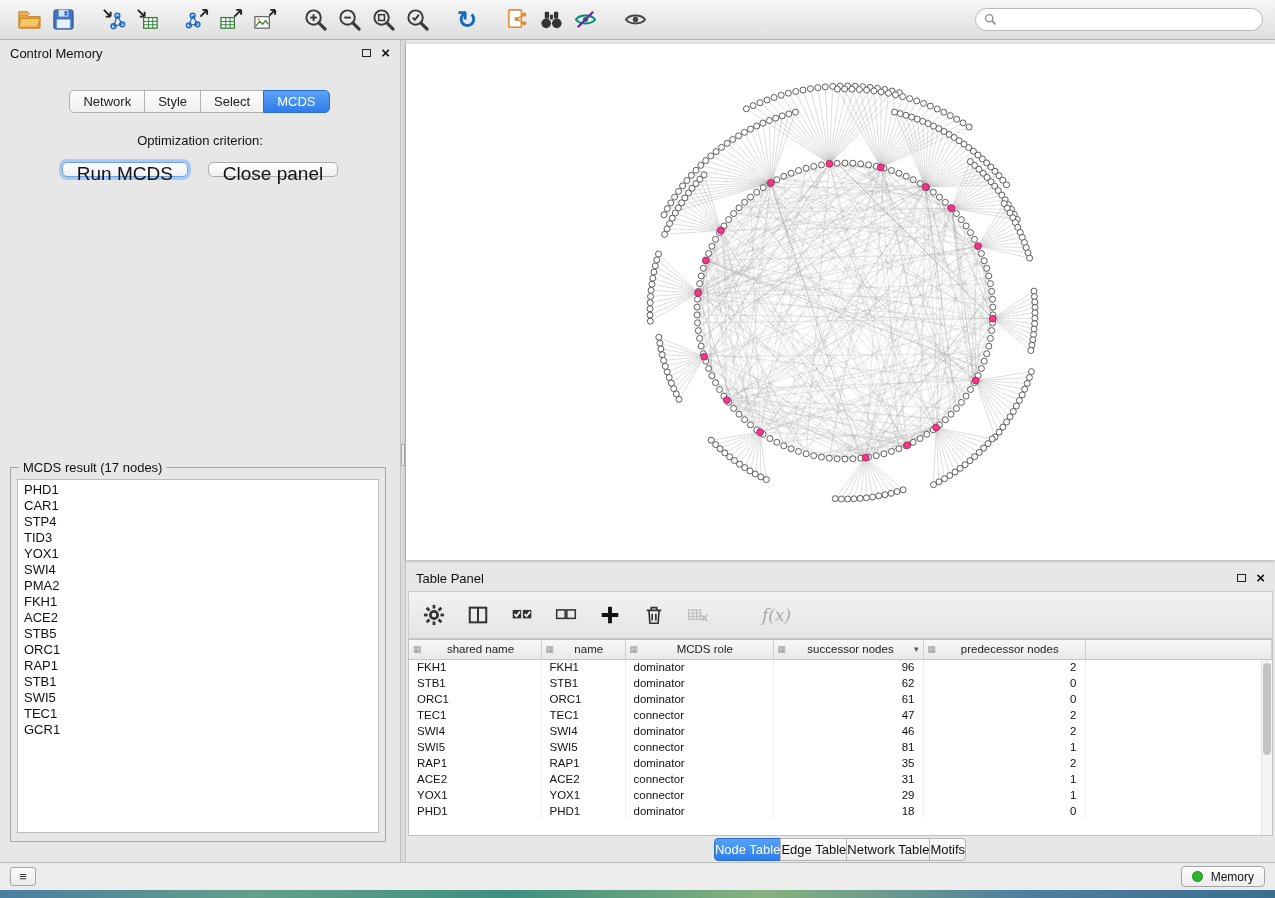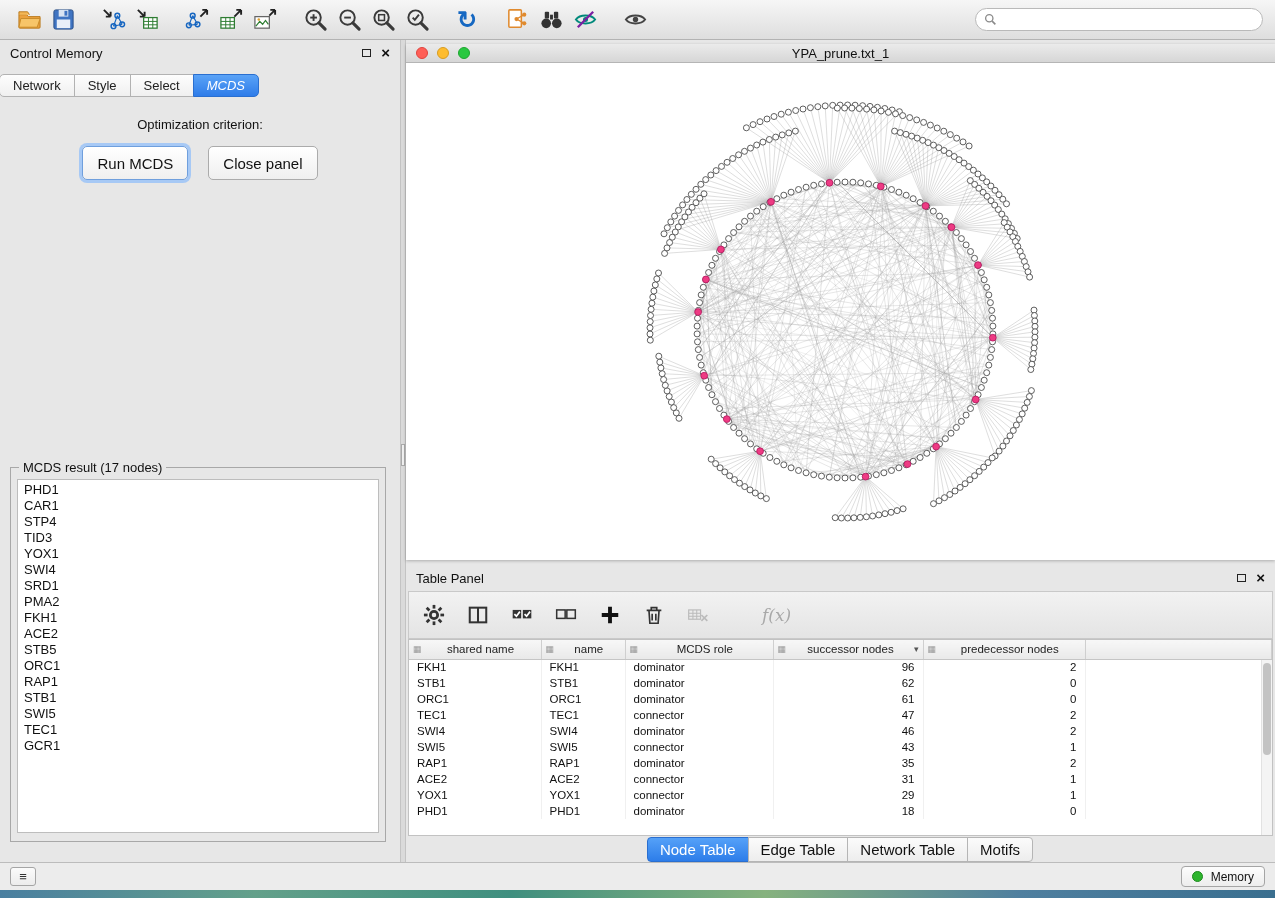--- a/index.html
+++ b/index.html
@@ -308,12 +308,6 @@
     <div class="right">
 
       <div class="net-window">
-        <div class="net-titlebar">
-          <span class="tl red"></span>
-          <span class="tl yellow"></span>
-          <span class="tl green"></span>
-          <span class="net-title">YPA_prune.txt_1</span>
-        </div>
         <svg class="net-canvas" id="network-svg" viewBox="0 0 869 497" preserveAspectRatio="none">
             <line x1="365.0" y1="138.8" x2="309.5" y2="195.3" stroke="#9b9b9b" stroke-width="0.6" opacity="0.4"></line>
             <line x1="365.0" y1="138.8" x2="500.2" y2="401.8" stroke="#9b9b9b" stroke-width="0.6" opacity="0.4"></line>

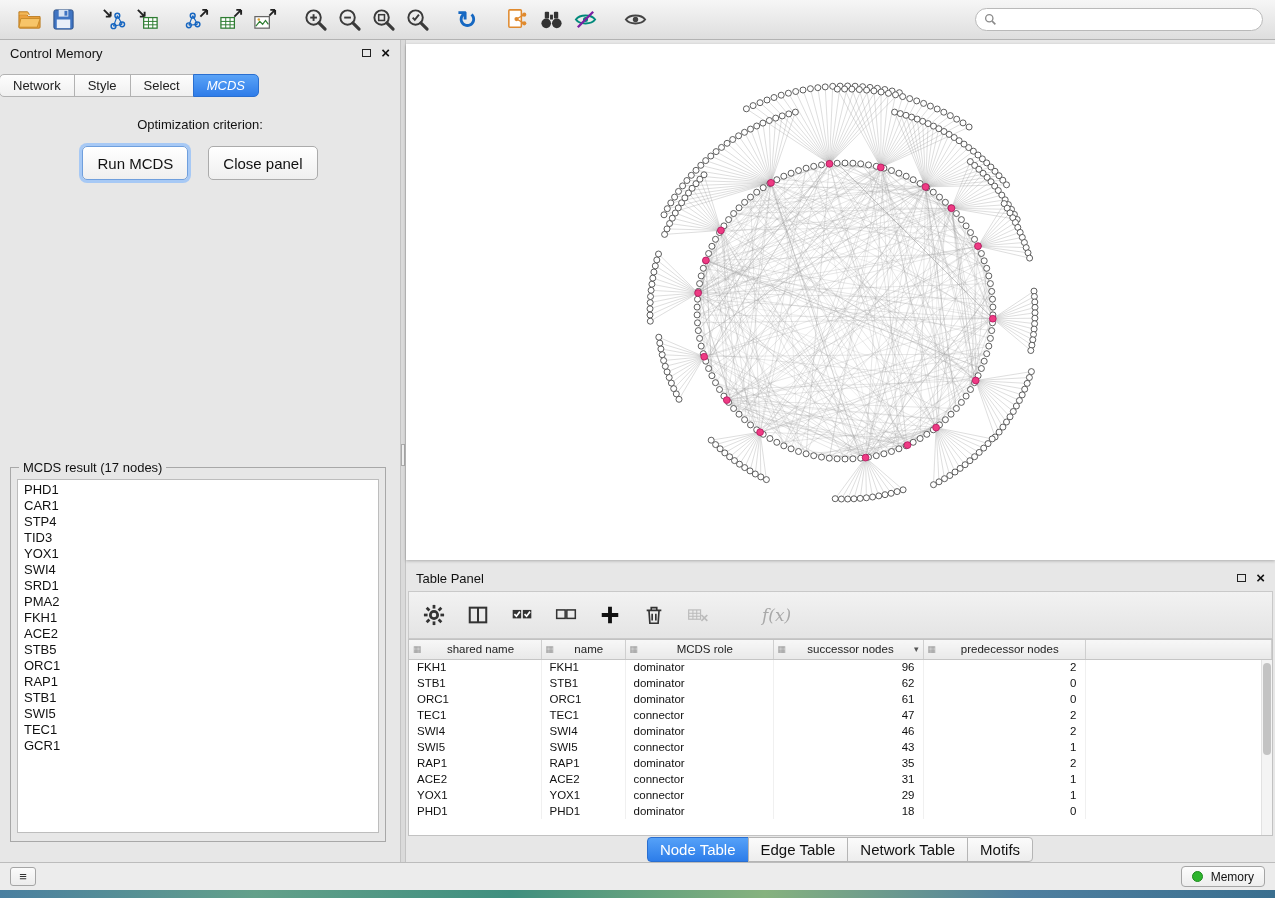--- a/index.html
+++ b/index.html
@@ -35,7 +35,7 @@
   .ph-icons { margin-left:auto; display:flex; align-items:center; gap:10px; }
   .float-box { width:9px; height:8px; border:1.5px solid #222; display:inline-block; }
   .close-x { font-size:15px; font-weight:bold; color:#111; line-height:12px; }
-  .ctabs { display:flex; margin-top:8px; }
+  .ctabs { display:flex; justify-content:center; margin-top:24px; }
   .ctab { font-size:13px; padding:3px 13px; background:linear-gradient(#fdfdfd,#f0f0f0);
           border:1px solid #b2b2b2; margin-left:-1px; color:#222; cursor:default; }
   .ctab:first-child { border-radius:5px 0 0 5px; }

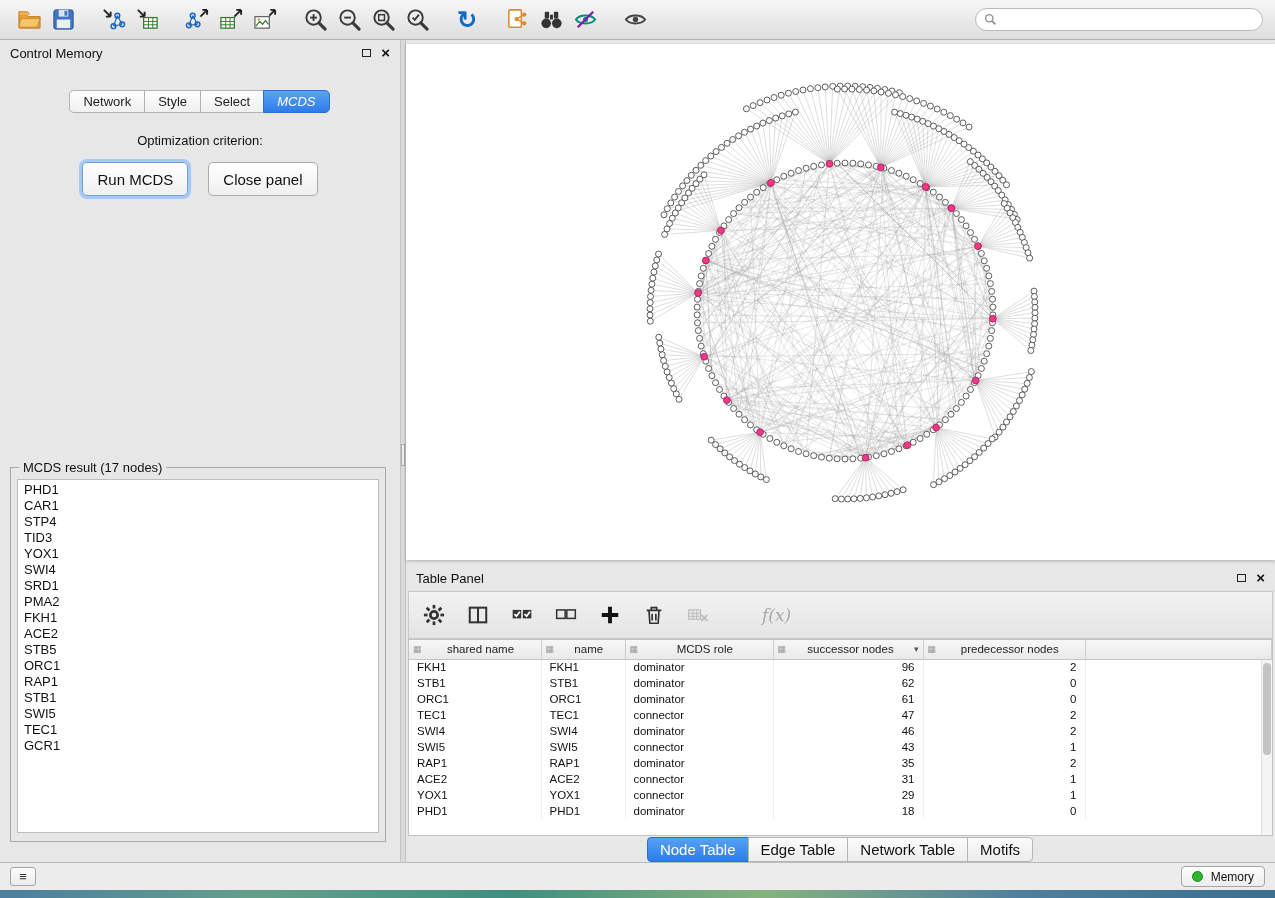--- a/index.html
+++ b/index.html
@@ -39,7 +39,7 @@
   .ctab { font-size:13px; padding:3px 13px; background:linear-gradient(#fdfdfd,#f0f0f0);
           border:1px solid #b2b2b2; margin-left:-1px; color:#222; cursor:default; }
   .ctab:first-child { border-radius:5px 0 0 5px; }
-  .ctab:last-child  { border-radius:0 5px 5px 0;font-style:italic; }
+  .ctab:last-child  { border-radius:0 5px 5px 0; }
   .ctab.active { background:linear-gradient(#5aa3f7,#2e7ce9); color:#fff; border-color:#2a6fd0; }
   .opt-label { text-align:center; font-size:13px; margin-top:20px; color:#111; }
   .dropdown { width:312px; height:24px; margin:9px auto 0; background:#fff; border:1px solid #b6b6b6;

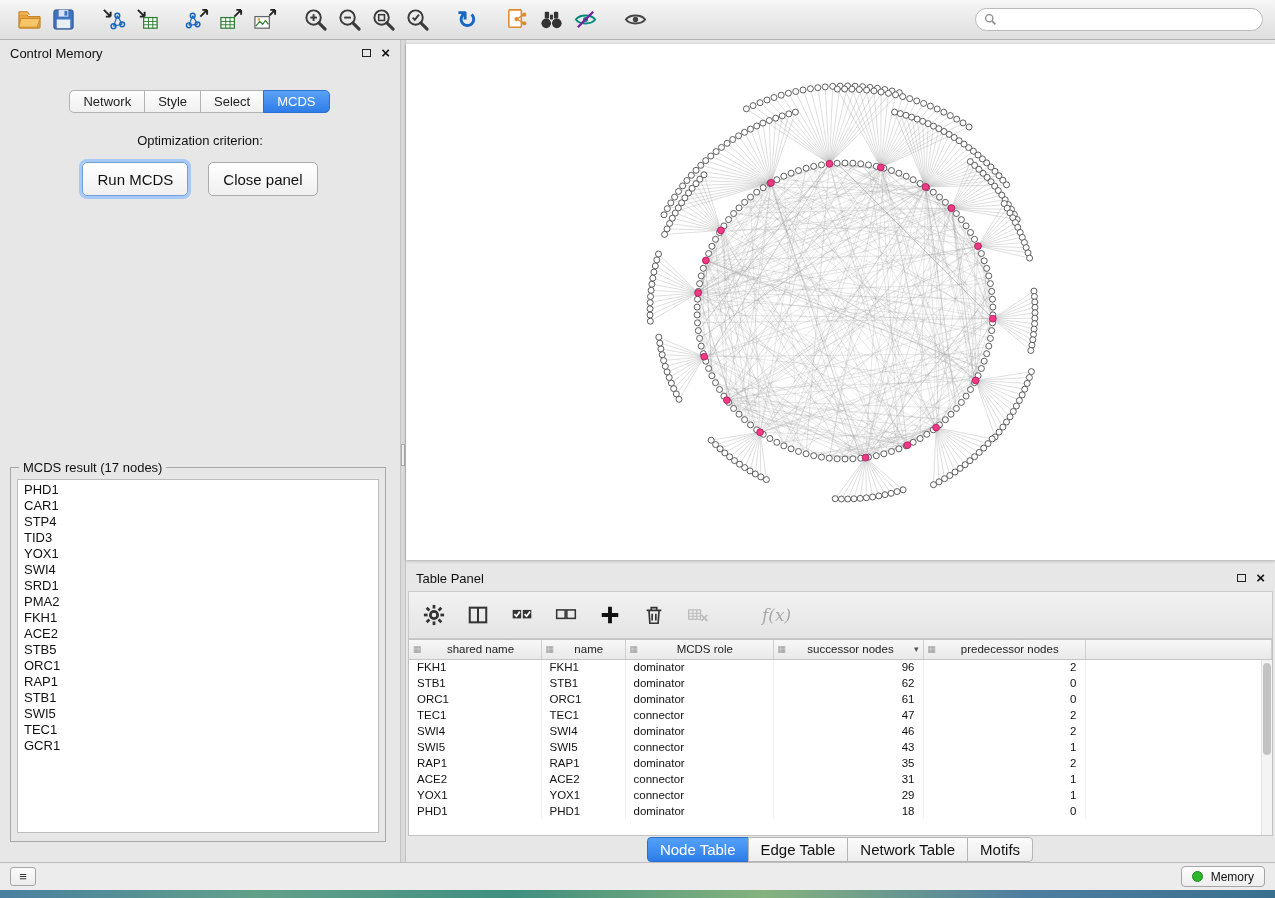--- a/index.html
+++ b/index.html
@@ -51,7 +51,7 @@
   .dd-stepper .up   { width:0; height:0; border-left:4px solid transparent; border-right:4px solid transparent; border-bottom:4px solid #fff; }
   .dd-stepper .down { width:0; height:0; border-left:4px solid transparent; border-right:4px solid transparent; border-top:4px solid #fff; }
   .btn-row { display:flex; justify-content:center; gap:20px; margin-top:14px; }
-  .pbtn { font-size:15px; height:34px; padding:0 14px; background:linear-gradient(#ffffff,#efefef);
+  .pbtn { font-size:19px; height:15px; padding:0 14px; background:linear-gradient(#ffffff,#efefef);
           border:1px solid #ababab; border-radius:5px; color:#111;
           font-family:"Liberation Sans", sans-serif; cursor:default; }
   .pbtn.focus { box-shadow:0 0 0 3px #a7c9f5; border-color:#6f9fdd; }

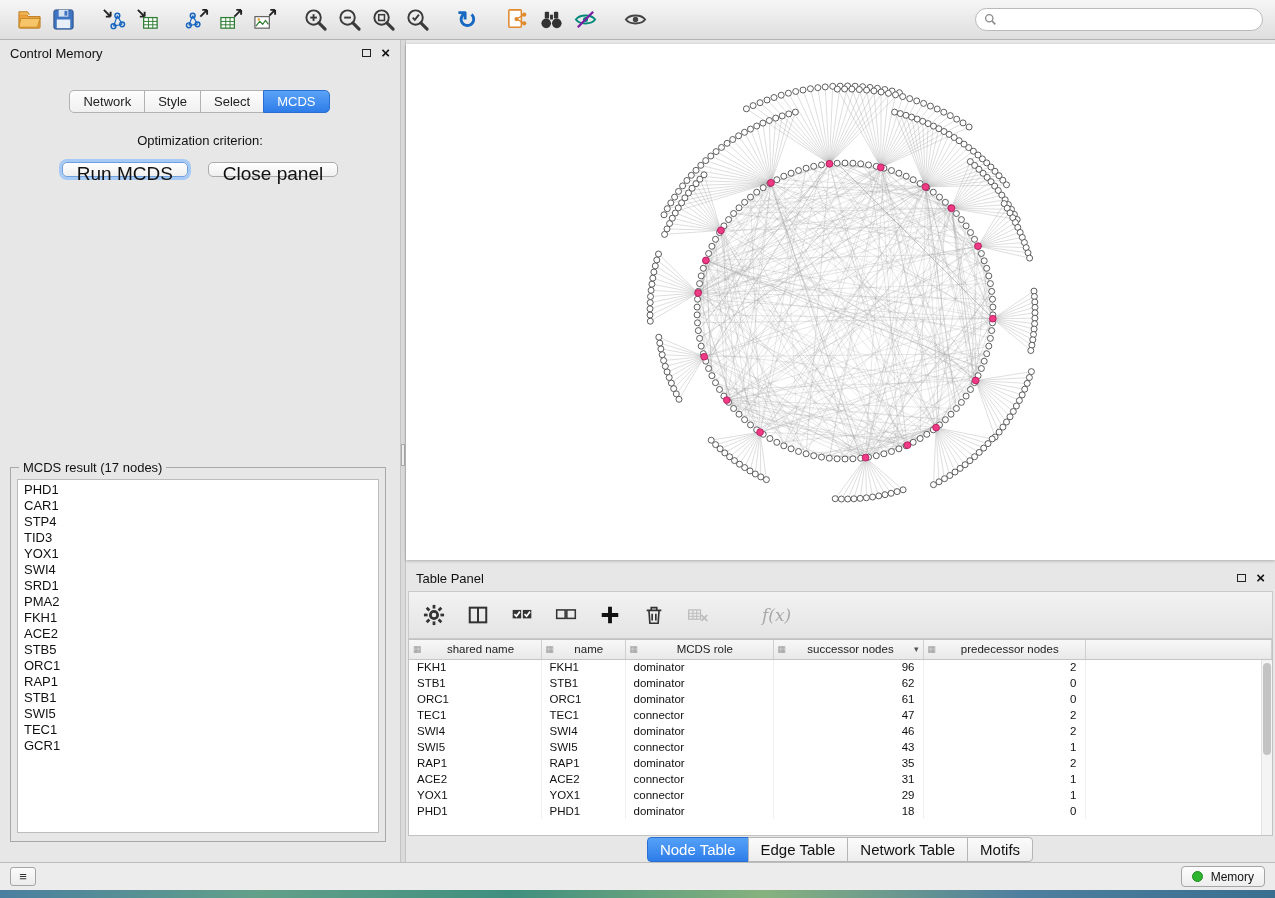--- a/index.html
+++ b/index.html
@@ -286,7 +286,6 @@
             <div class="mcds-item">TID3</div>
             <div class="mcds-item">YOX1</div>
             <div class="mcds-item">SWI4</div>
-            <div class="mcds-item">SRD1</div>
             <div class="mcds-item">PMA2</div>
             <div class="mcds-item">FKH1</div>
             <div class="mcds-item">ACE2</div>

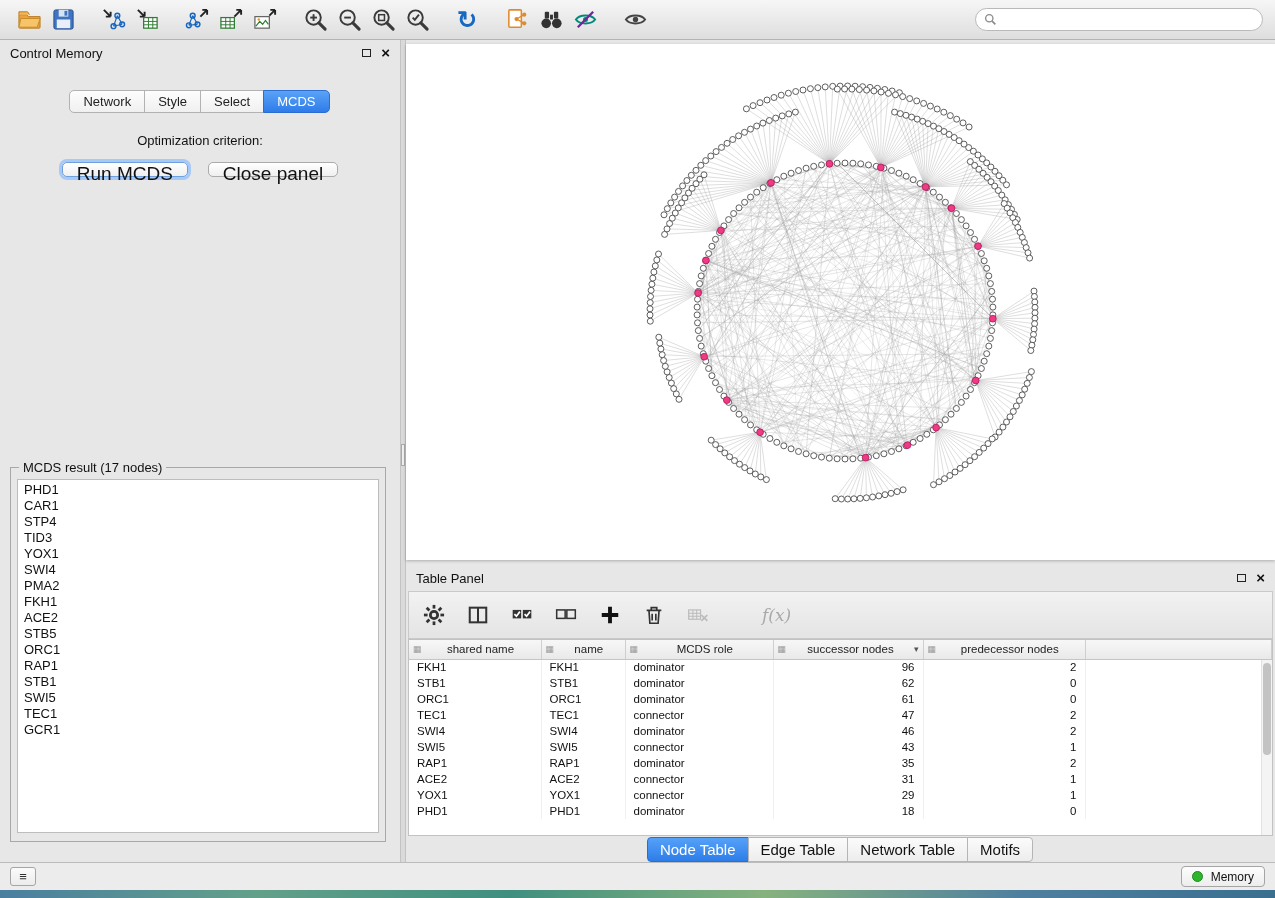--- a/index.html
+++ b/index.html
@@ -1401,7 +1401,7 @@
                   <td class="txt">SWI5</td>
                   <td class="txt">SWI5</td>
                   <td class="txt">connector</td>
-                  <td class="num">43</td>
+                  <td class="num">81</td>
                   <td class="num">1</td>
                   <td></td>
                 </tr>

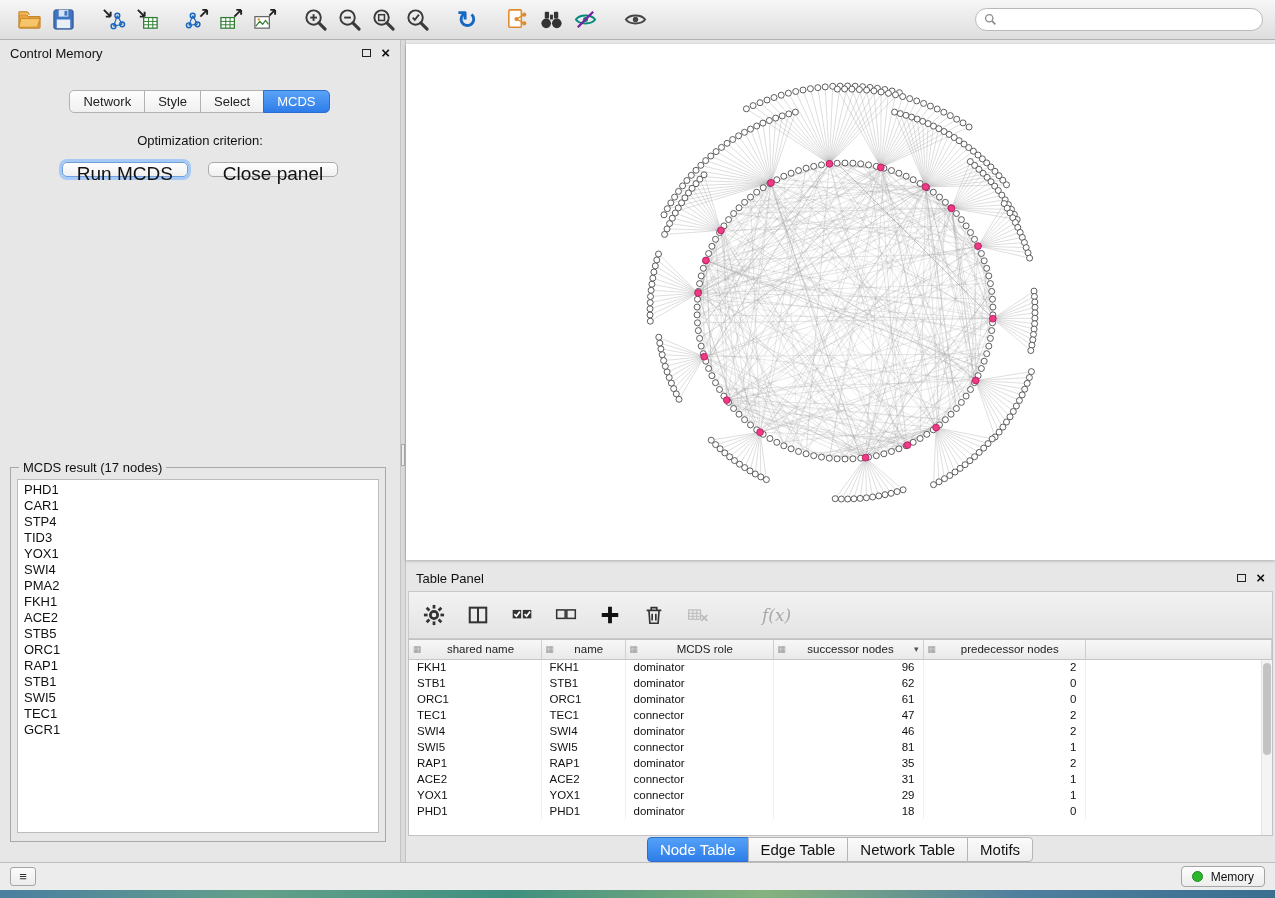--- a/index.html
+++ b/index.html
@@ -98,7 +98,7 @@
              border-left:1px solid #e2e2e2; }
   .vscroll .handle { position:absolute; top:3px; left:1px; width:8px; height:92px; background:#c3c3c3; border-radius:4px; }
   .bottom-tabs { height:26px; display:flex; align-items:center; justify-content:center; }
-  .btab { font-size:15px; padding:3px 12px; background:linear-gradient(#fbfbfb,#ededed);
+  .btab { font-size:13px; padding:3px 0; background:linear-gradient(#fbfbfb,#ededed);
           border:1px solid #b5b5b5; margin-left:-1px; color:#111; cursor:default;text-align:center; }
   .btab:first-child { border-radius:4px 0 0 4px; }
   .btab:last-child  { border-radius:0 4px 4px 0; }

